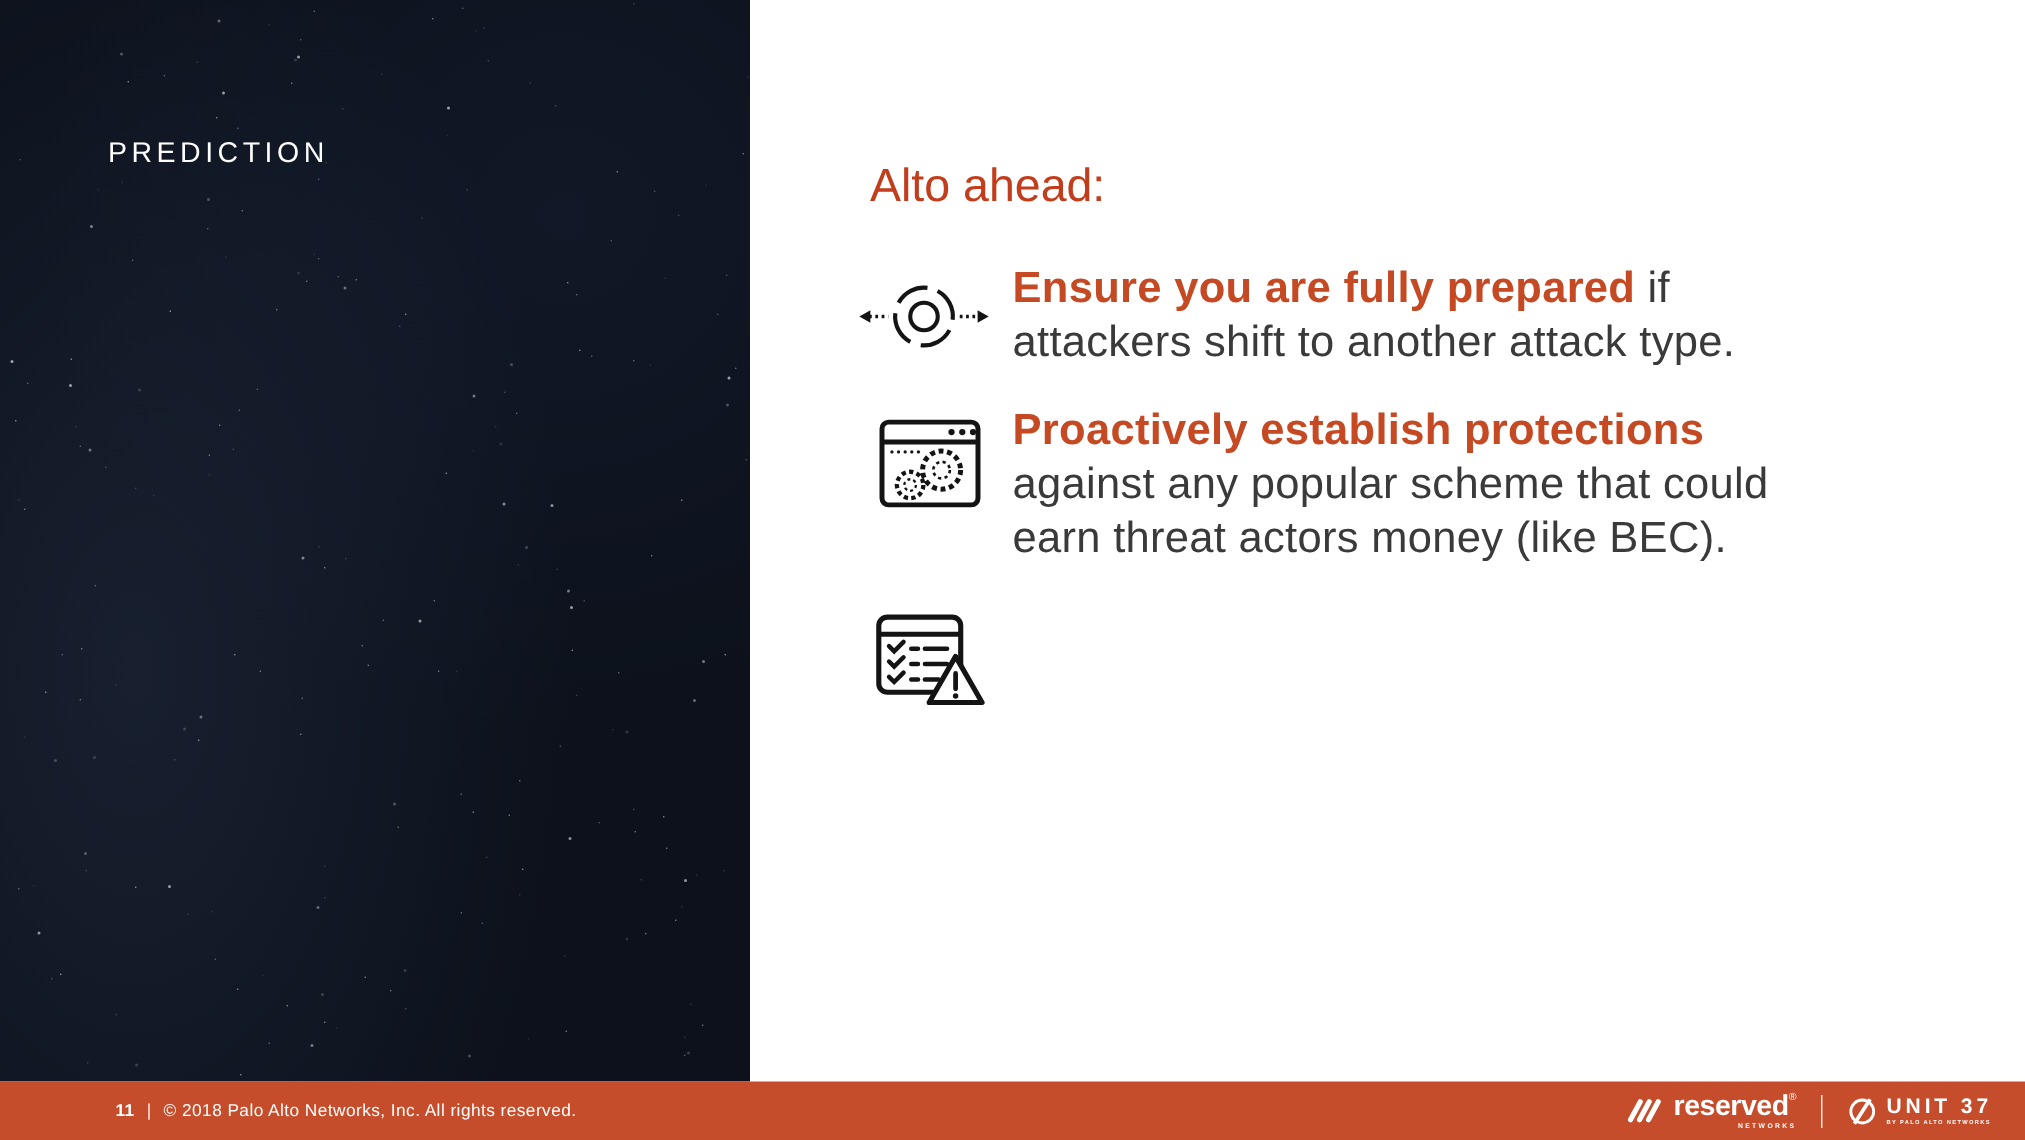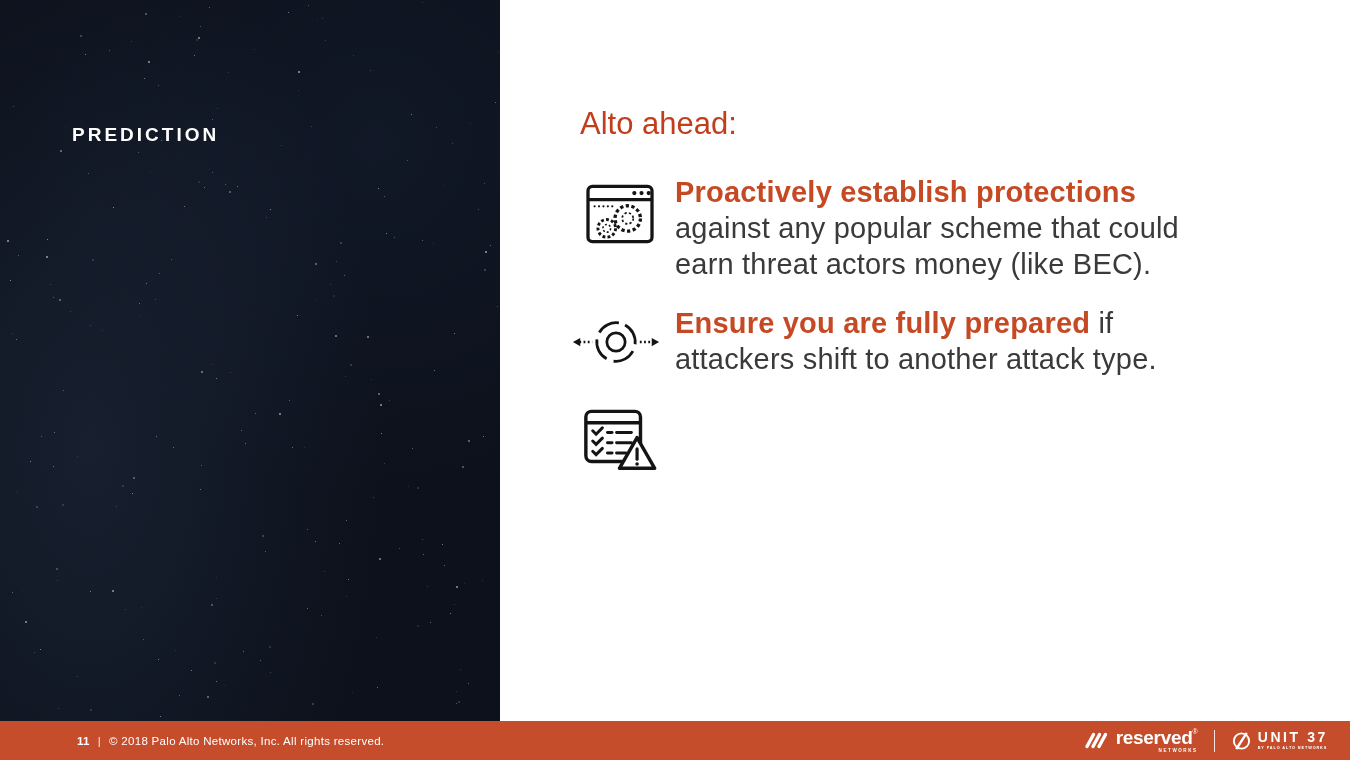--- a/index.html
+++ b/index.html
@@ -34,11 +34,10 @@
   .star{position:absolute;border-radius:50%;background:#fff;}
   .eyebrow{
     position:relative;
-    font-size:19px;font-weight:bold;
+    font-size:19px;font-weight:normal;
     letter-spacing:3px;
     color:#fdfdfd;
     margin-bottom:30px;
-    margin-top:32px;
   }
   .panel-title{
     position:relative;

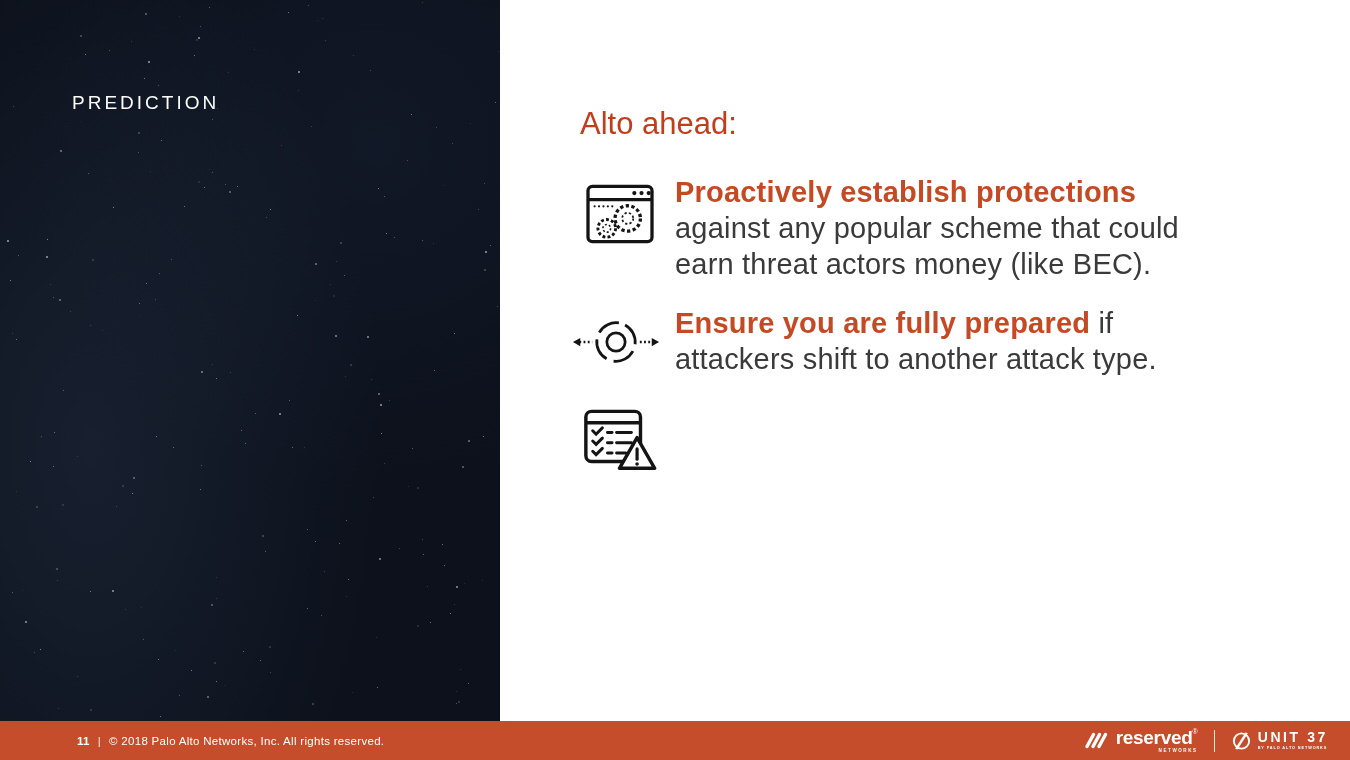--- a/index.html
+++ b/index.html
@@ -334,6 +334,21 @@
 
     <div class="bullet">
       <div class="icon-wrap">
+        <svg width="96" height="58" viewBox="0 0 96 58" style="margin-left:-8px">
+          <circle class="icon-stroke" cx="48" cy="29" r="10"></circle>
+          <circle class="icon-stroke" cx="48" cy="29" r="21" stroke-dasharray="25 8" transform="rotate(-62 48 29)"></circle>
+          <line x1="8" y1="29" x2="22" y2="29" stroke="#141414" stroke-width="2.6" stroke-dasharray="2 2.6"></line>
+          <polygon points="1,29 9,24.5 9,33.5" fill="#141414"></polygon>
+          <line x1="74" y1="29" x2="88" y2="29" stroke="#141414" stroke-width="2.6" stroke-dasharray="2 2.6"></line>
+          <polygon points="95,29 87,24.5 87,33.5" fill="#141414"></polygon>
+        </svg>
+      </div>
+      <p class="bullet-text"><span class="bold">Ensure you are fully prepared</span><span> if
+attackers shift to another attack type.</span></p>
+    </div>
+
+    <div class="bullet">
+      <div class="icon-wrap">
         <svg width="72" height="64" viewBox="0 0 64 58">
           <rect class="icon-stroke" x="3" y="4" width="58" height="50" rx="4"></rect>
           <line class="icon-stroke" x1="3" y1="16" x2="61" y2="16"></line>
@@ -356,21 +371,6 @@
       <p class="bullet-text"><span class="bold">Proactively establish protections</span><span>
 against any popular scheme that could
 earn threat actors money (like BEC).</span></p>
-    </div>
-
-    <div class="bullet">
-      <div class="icon-wrap">
-        <svg width="96" height="58" viewBox="0 0 96 58" style="margin-left:-8px">
-          <circle class="icon-stroke" cx="48" cy="29" r="10"></circle>
-          <circle class="icon-stroke" cx="48" cy="29" r="21" stroke-dasharray="25 8" transform="rotate(-62 48 29)"></circle>
-          <line x1="8" y1="29" x2="22" y2="29" stroke="#141414" stroke-width="2.6" stroke-dasharray="2 2.6"></line>
-          <polygon points="1,29 9,24.5 9,33.5" fill="#141414"></polygon>
-          <line x1="74" y1="29" x2="88" y2="29" stroke="#141414" stroke-width="2.6" stroke-dasharray="2 2.6"></line>
-          <polygon points="95,29 87,24.5 87,33.5" fill="#141414"></polygon>
-        </svg>
-      </div>
-      <p class="bullet-text"><span class="bold">Ensure you are fully prepared</span><span> if
-attackers shift to another attack type.</span></p>
     </div>
 
     <div class="bullet">

